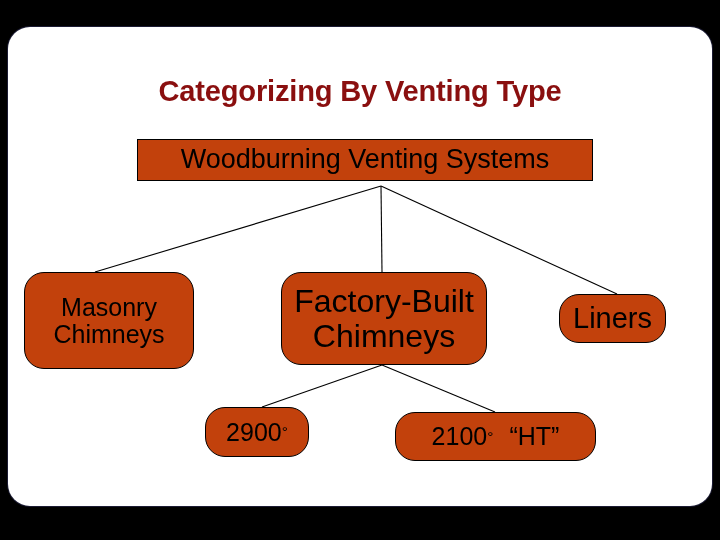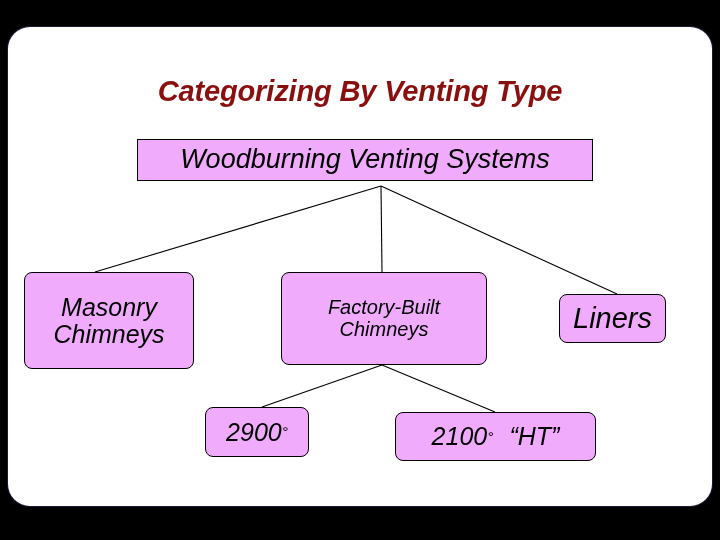--- a/index.html
+++ b/index.html
@@ -30,7 +30,6 @@
     border-radius: 22px;
     box-shadow: 0 0 0 1px #1b1b33;
     overflow: hidden;
-    font-style: italic;
   }
   #slide-title {
     position: absolute;

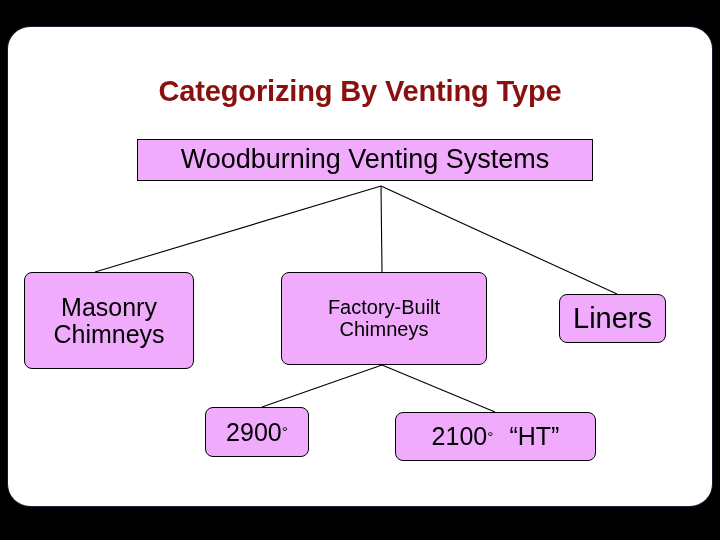--- a/index.html
+++ b/index.html
@@ -64,7 +64,7 @@
     position: absolute;
     box-sizing: border-box;
     border: 1px solid #000000;
-    background: #f0abfc;
+    background: #c2410c;
     display: flex;
     align-items: center;
     justify-content: center;

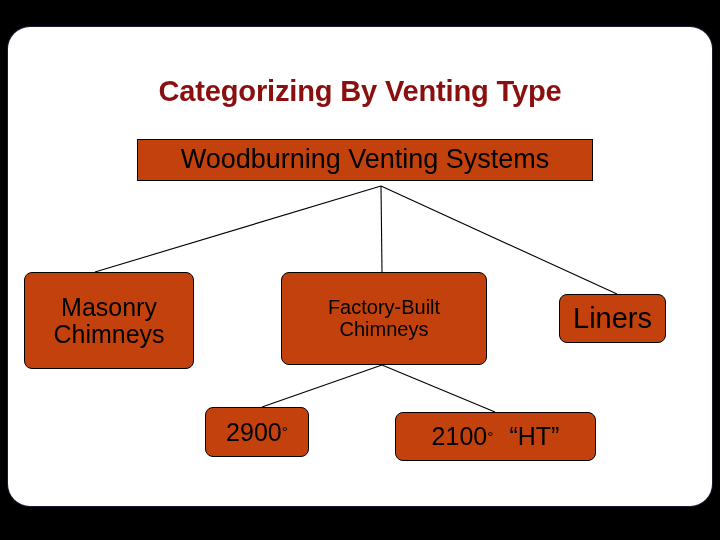--- a/index.html
+++ b/index.html
@@ -75,7 +75,7 @@
     white-space: pre-line;
   }
   .node.rounded {
-    border-radius: 8px;
+    border-radius: 20px;
   }
   
   #node-root {

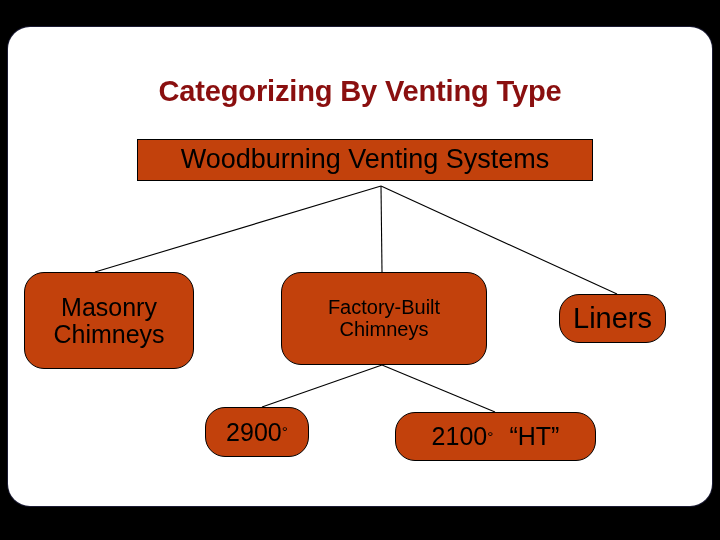--- a/index.html
+++ b/index.html
@@ -98,7 +98,7 @@
     top: 245px;
     width: 206px;
     height: 93px;
-    font-size: 20px;
+    font-size: 32px;
   }
   #node-liners {
     left: 551px;

